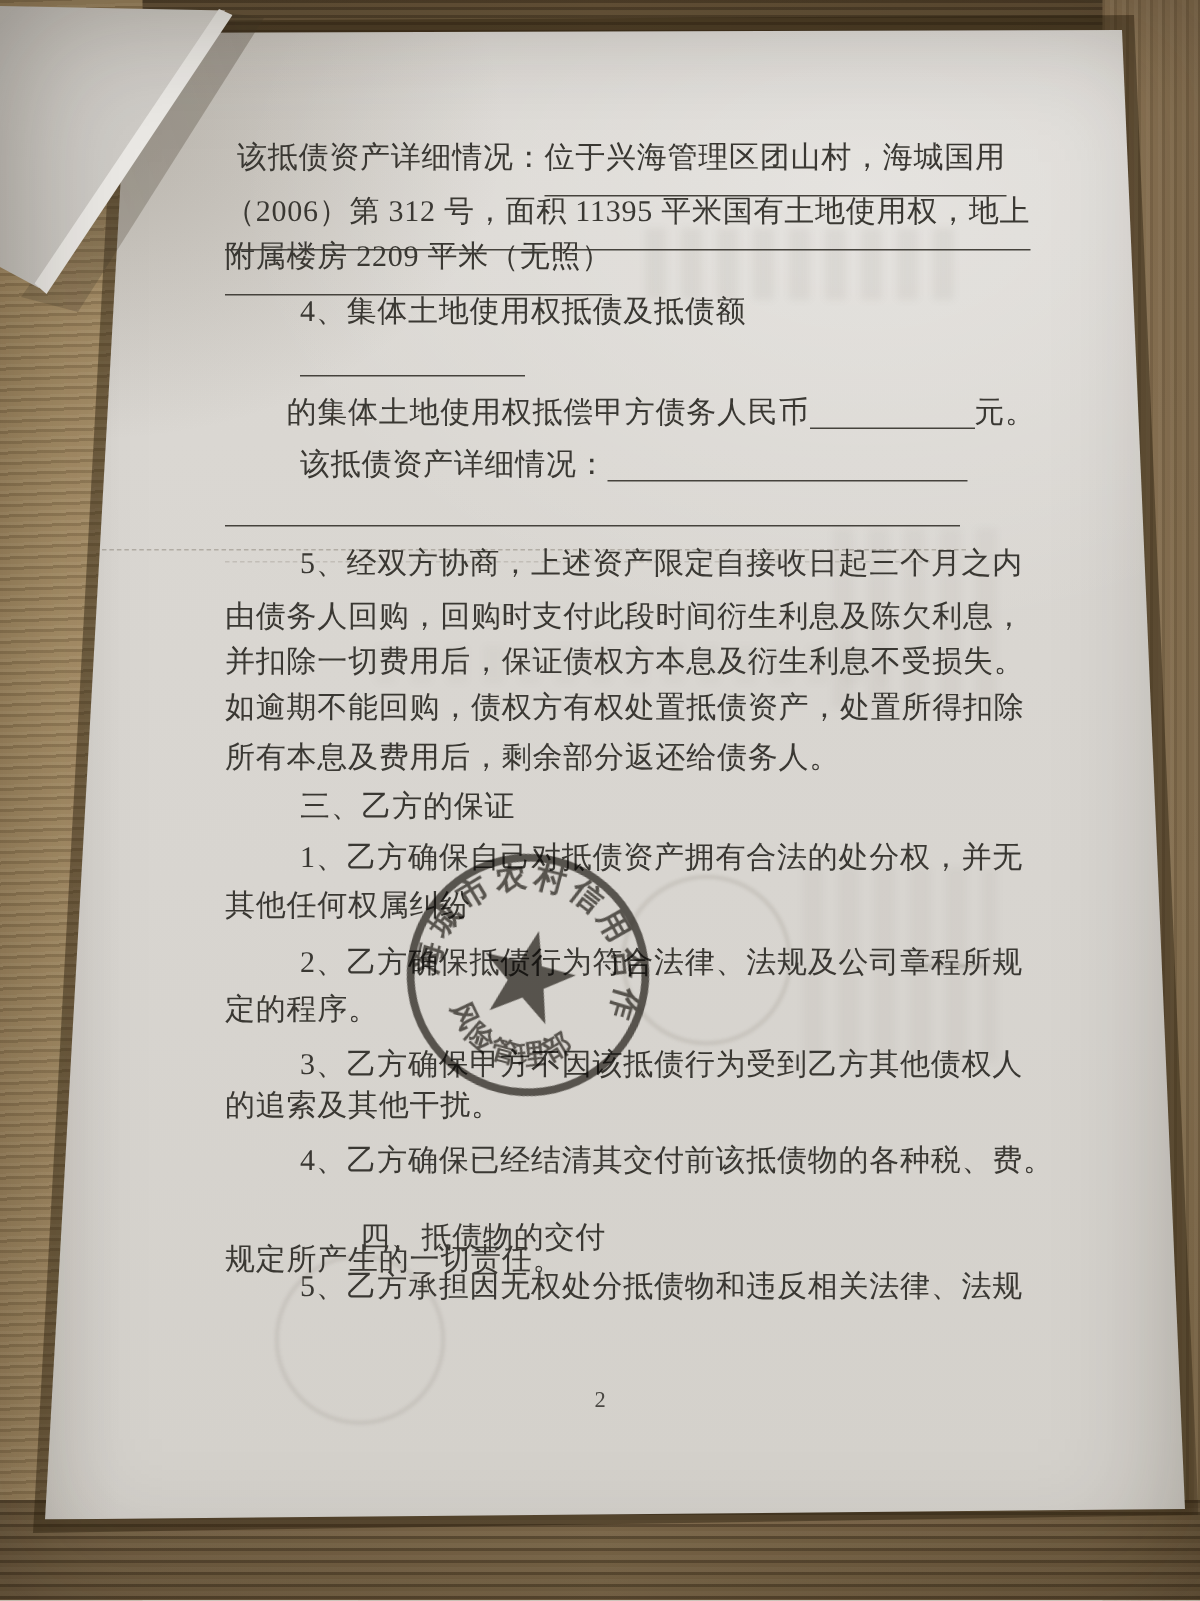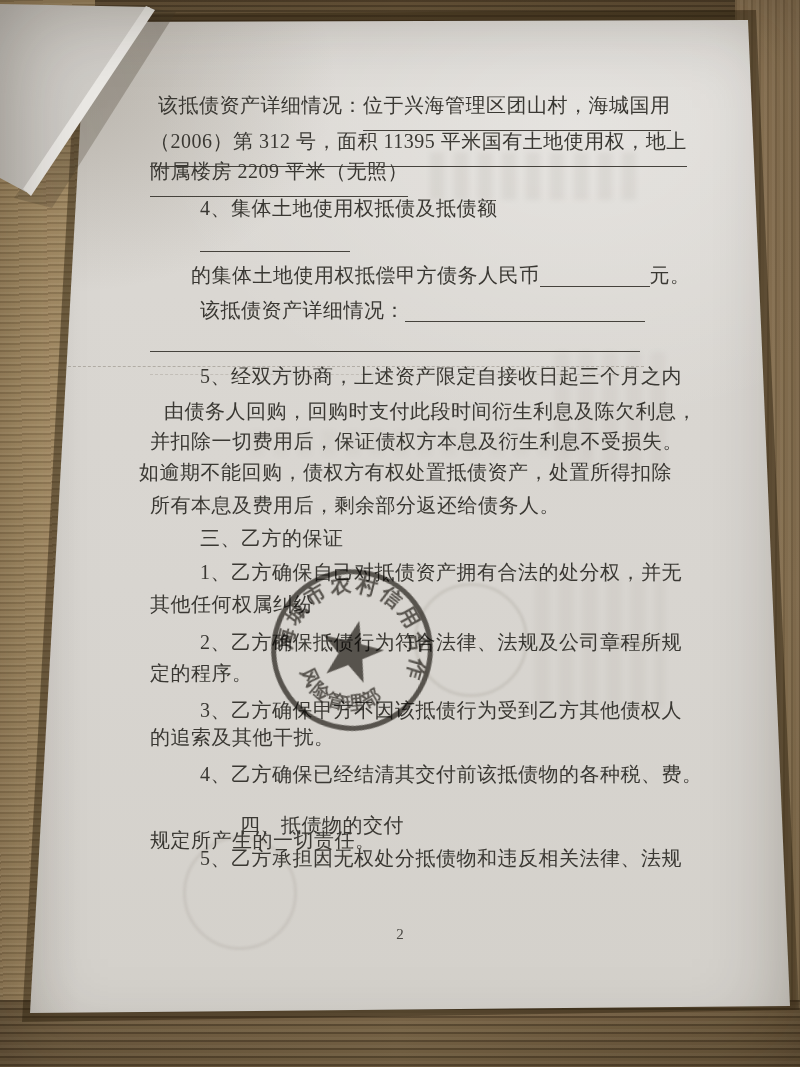--- a/index.html
+++ b/index.html
@@ -137,7 +137,7 @@
         <div class="line" style="top: 297px; left: 200px;"><span>该抵债资产详细情况：</span><span class="blank" style="width: 240px;"></span></div>
         <div class="line" style="top: 327px; left: 150px;"><span class="blank" style="width: 490px;"></span></div>
         <div class="line" style="top: 363px; left: 200px;"><span>5、经双方协商，上述资产限定自接收日起三个月之内</span></div>
-        <div class="line" style="top: 398px; left: 164px;"><span>由债务人回购，回购时支付此段时间衍生利息及陈欠利息，</span></div>
+        <div class="line" style="top: 398px; left: 150px;"><span>由债务人回购，回购时支付此段时间衍生利息及陈欠利息，</span></div>
         <div class="line" style="top: 428px; left: 150px;"><span>并扣除一切费用后，保证债权方本息及衍生利息不受损失。</span></div>
         <div class="line" style="top: 459px; left: 139px;"><span>如逾期不能回购，债权方有权处置抵债资产，处置所得扣除</span></div>
         <div class="line" style="top: 492px; left: 150px;"><span>所有本息及费用后，剩余部分返还给债务人。</span></div>

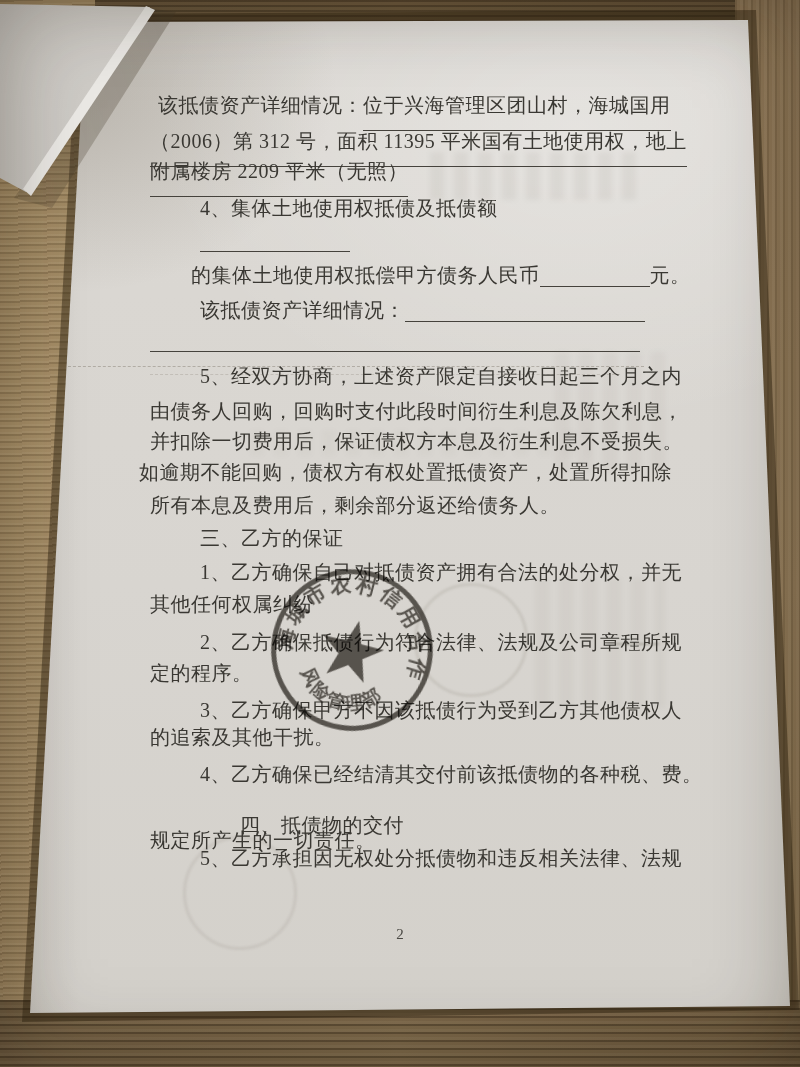--- a/index.html
+++ b/index.html
@@ -139,7 +139,7 @@
         <div class="line" style="top: 363px; left: 200px;"><span>5、经双方协商，上述资产限定自接收日起三个月之内</span></div>
         <div class="line" style="top: 398px; left: 150px;"><span>由债务人回购，回购时支付此段时间衍生利息及陈欠利息，</span></div>
         <div class="line" style="top: 428px; left: 150px;"><span>并扣除一切费用后，保证债权方本息及衍生利息不受损失。</span></div>
-        <div class="line" style="top: 459px; left: 139px;"><span>如逾期不能回购，债权方有权处置抵债资产，处置所得扣除</span></div>
+        <div class="line" style="top: 459px; left: 150px;"><span>如逾期不能回购，债权方有权处置抵债资产，处置所得扣除</span></div>
         <div class="line" style="top: 492px; left: 150px;"><span>所有本息及费用后，剩余部分返还给债务人。</span></div>
         <div class="line" style="top: 525px; left: 200px;"><span>三、乙方的保证</span></div>
         <div class="line" style="top: 559px; left: 200px;"><span>1、乙方确保自己对抵债资产拥有合法的处分权，并无</span></div>

